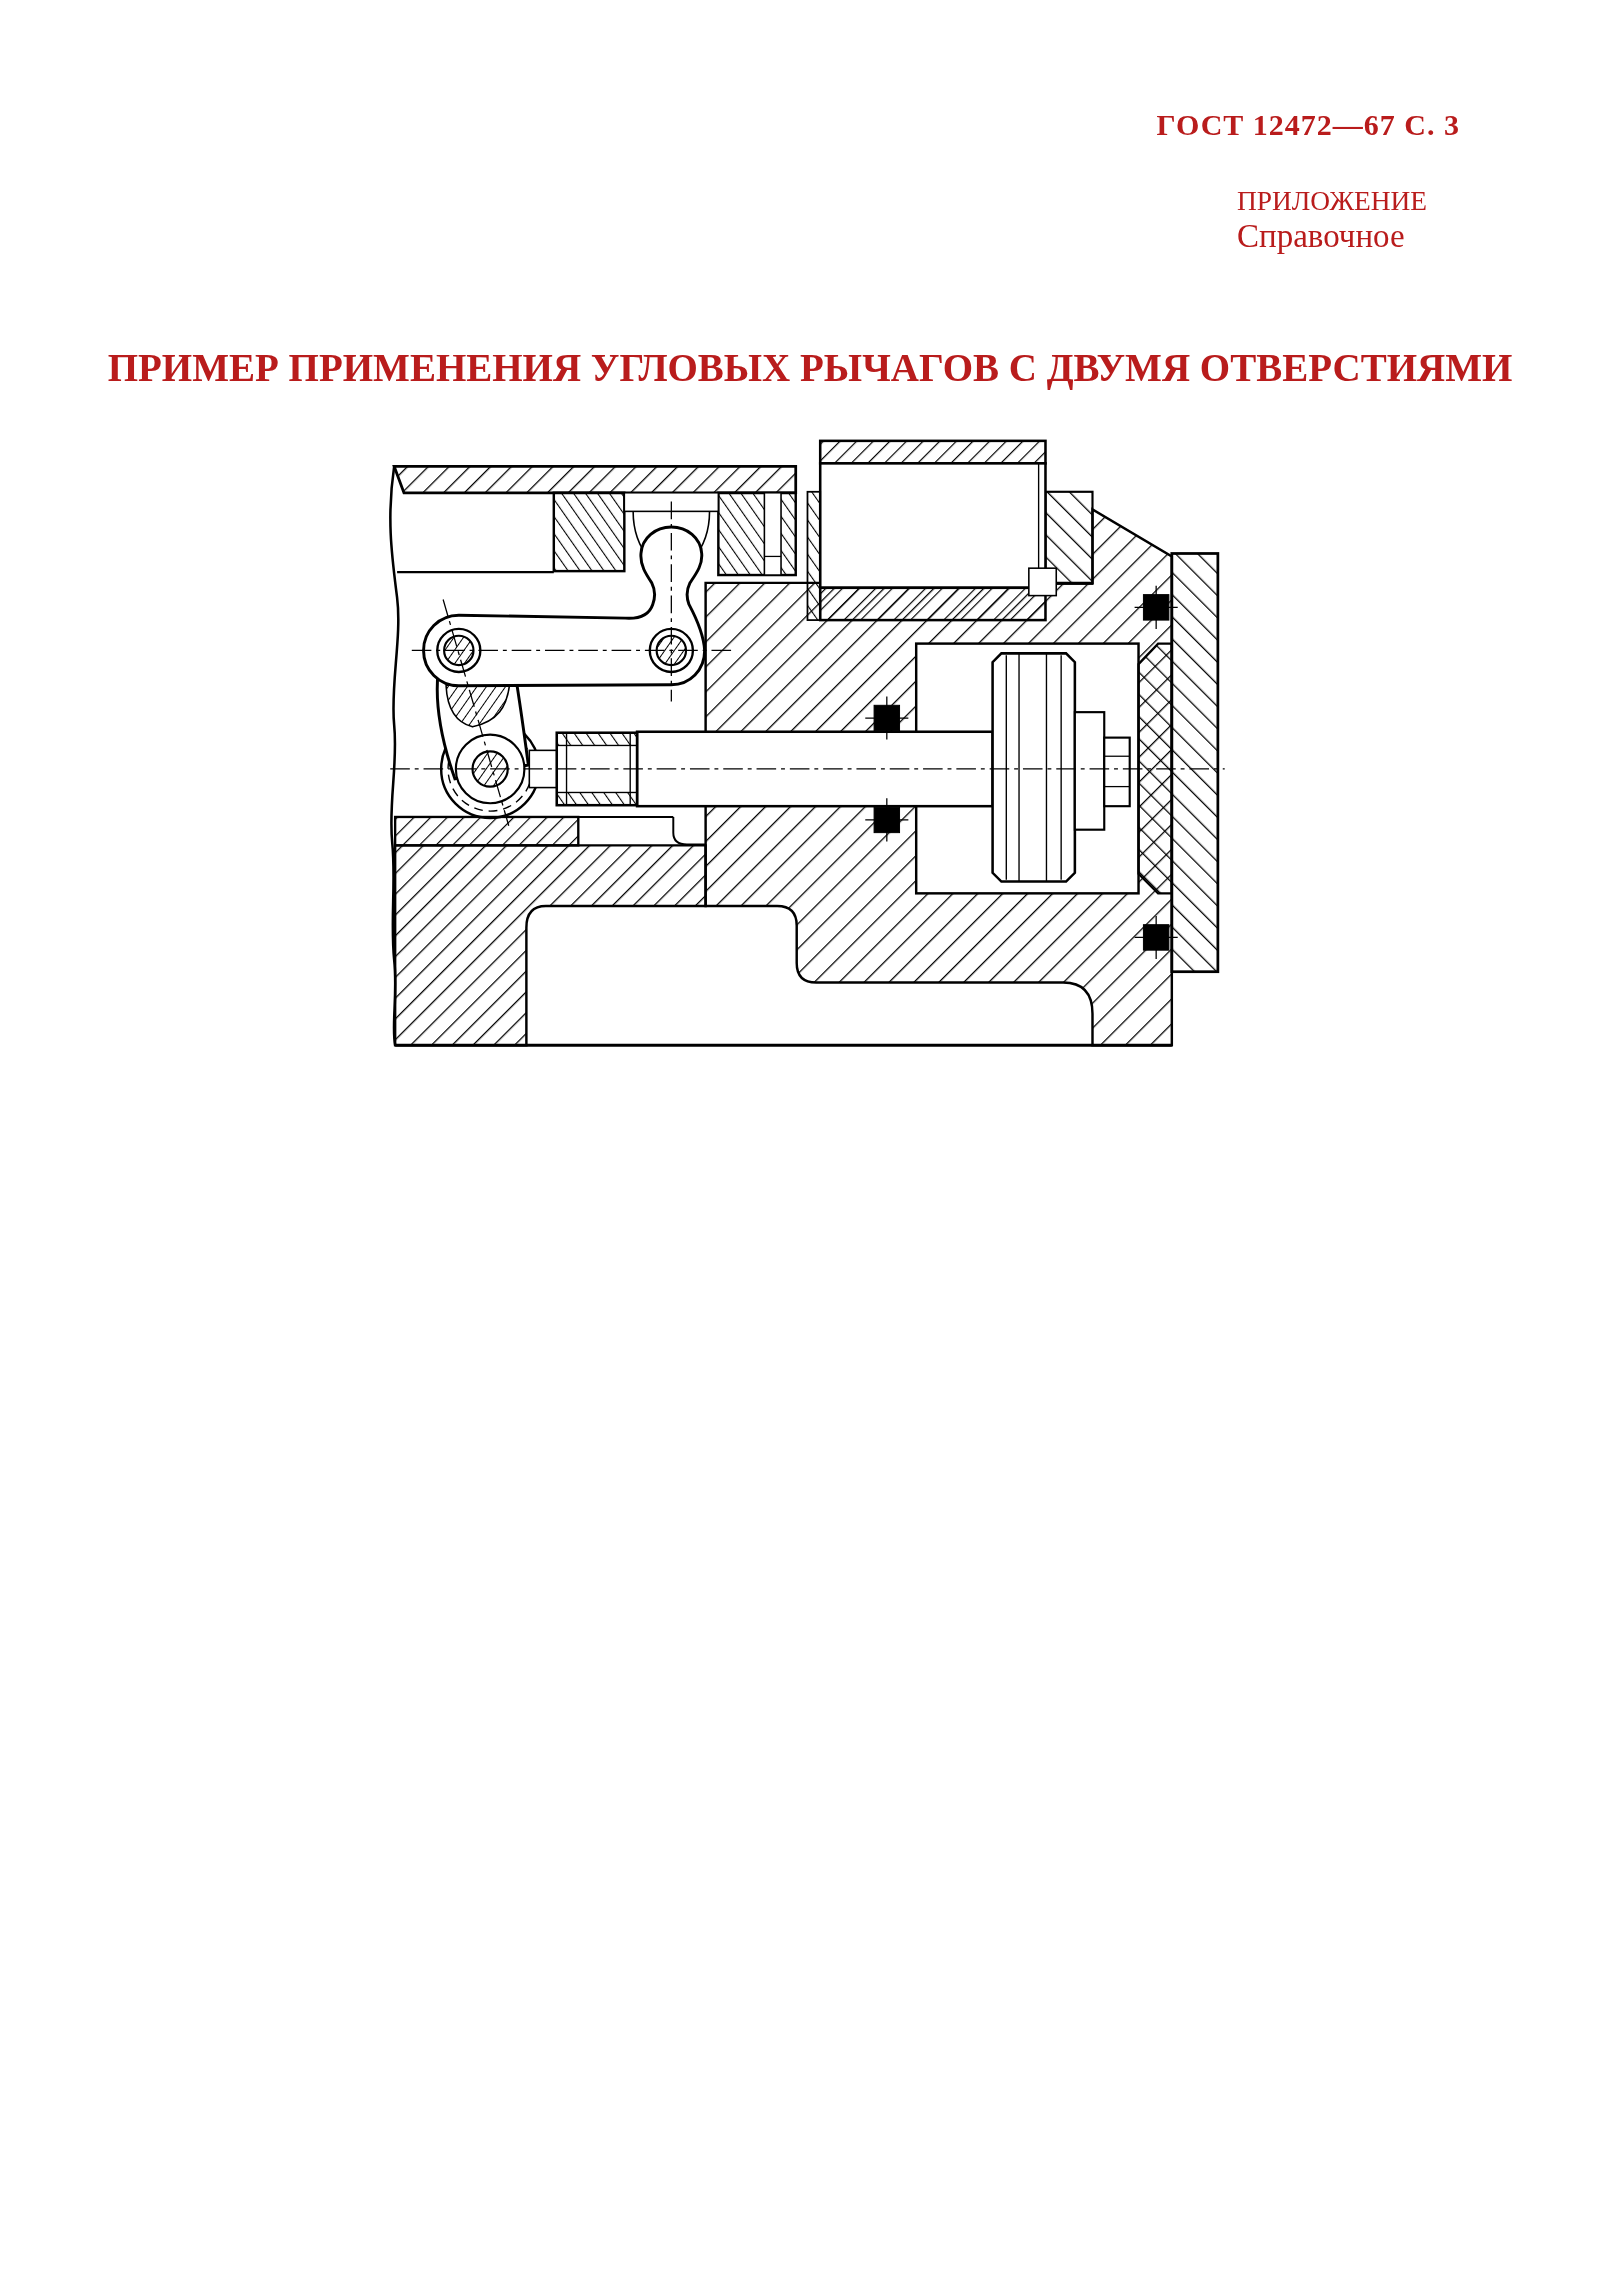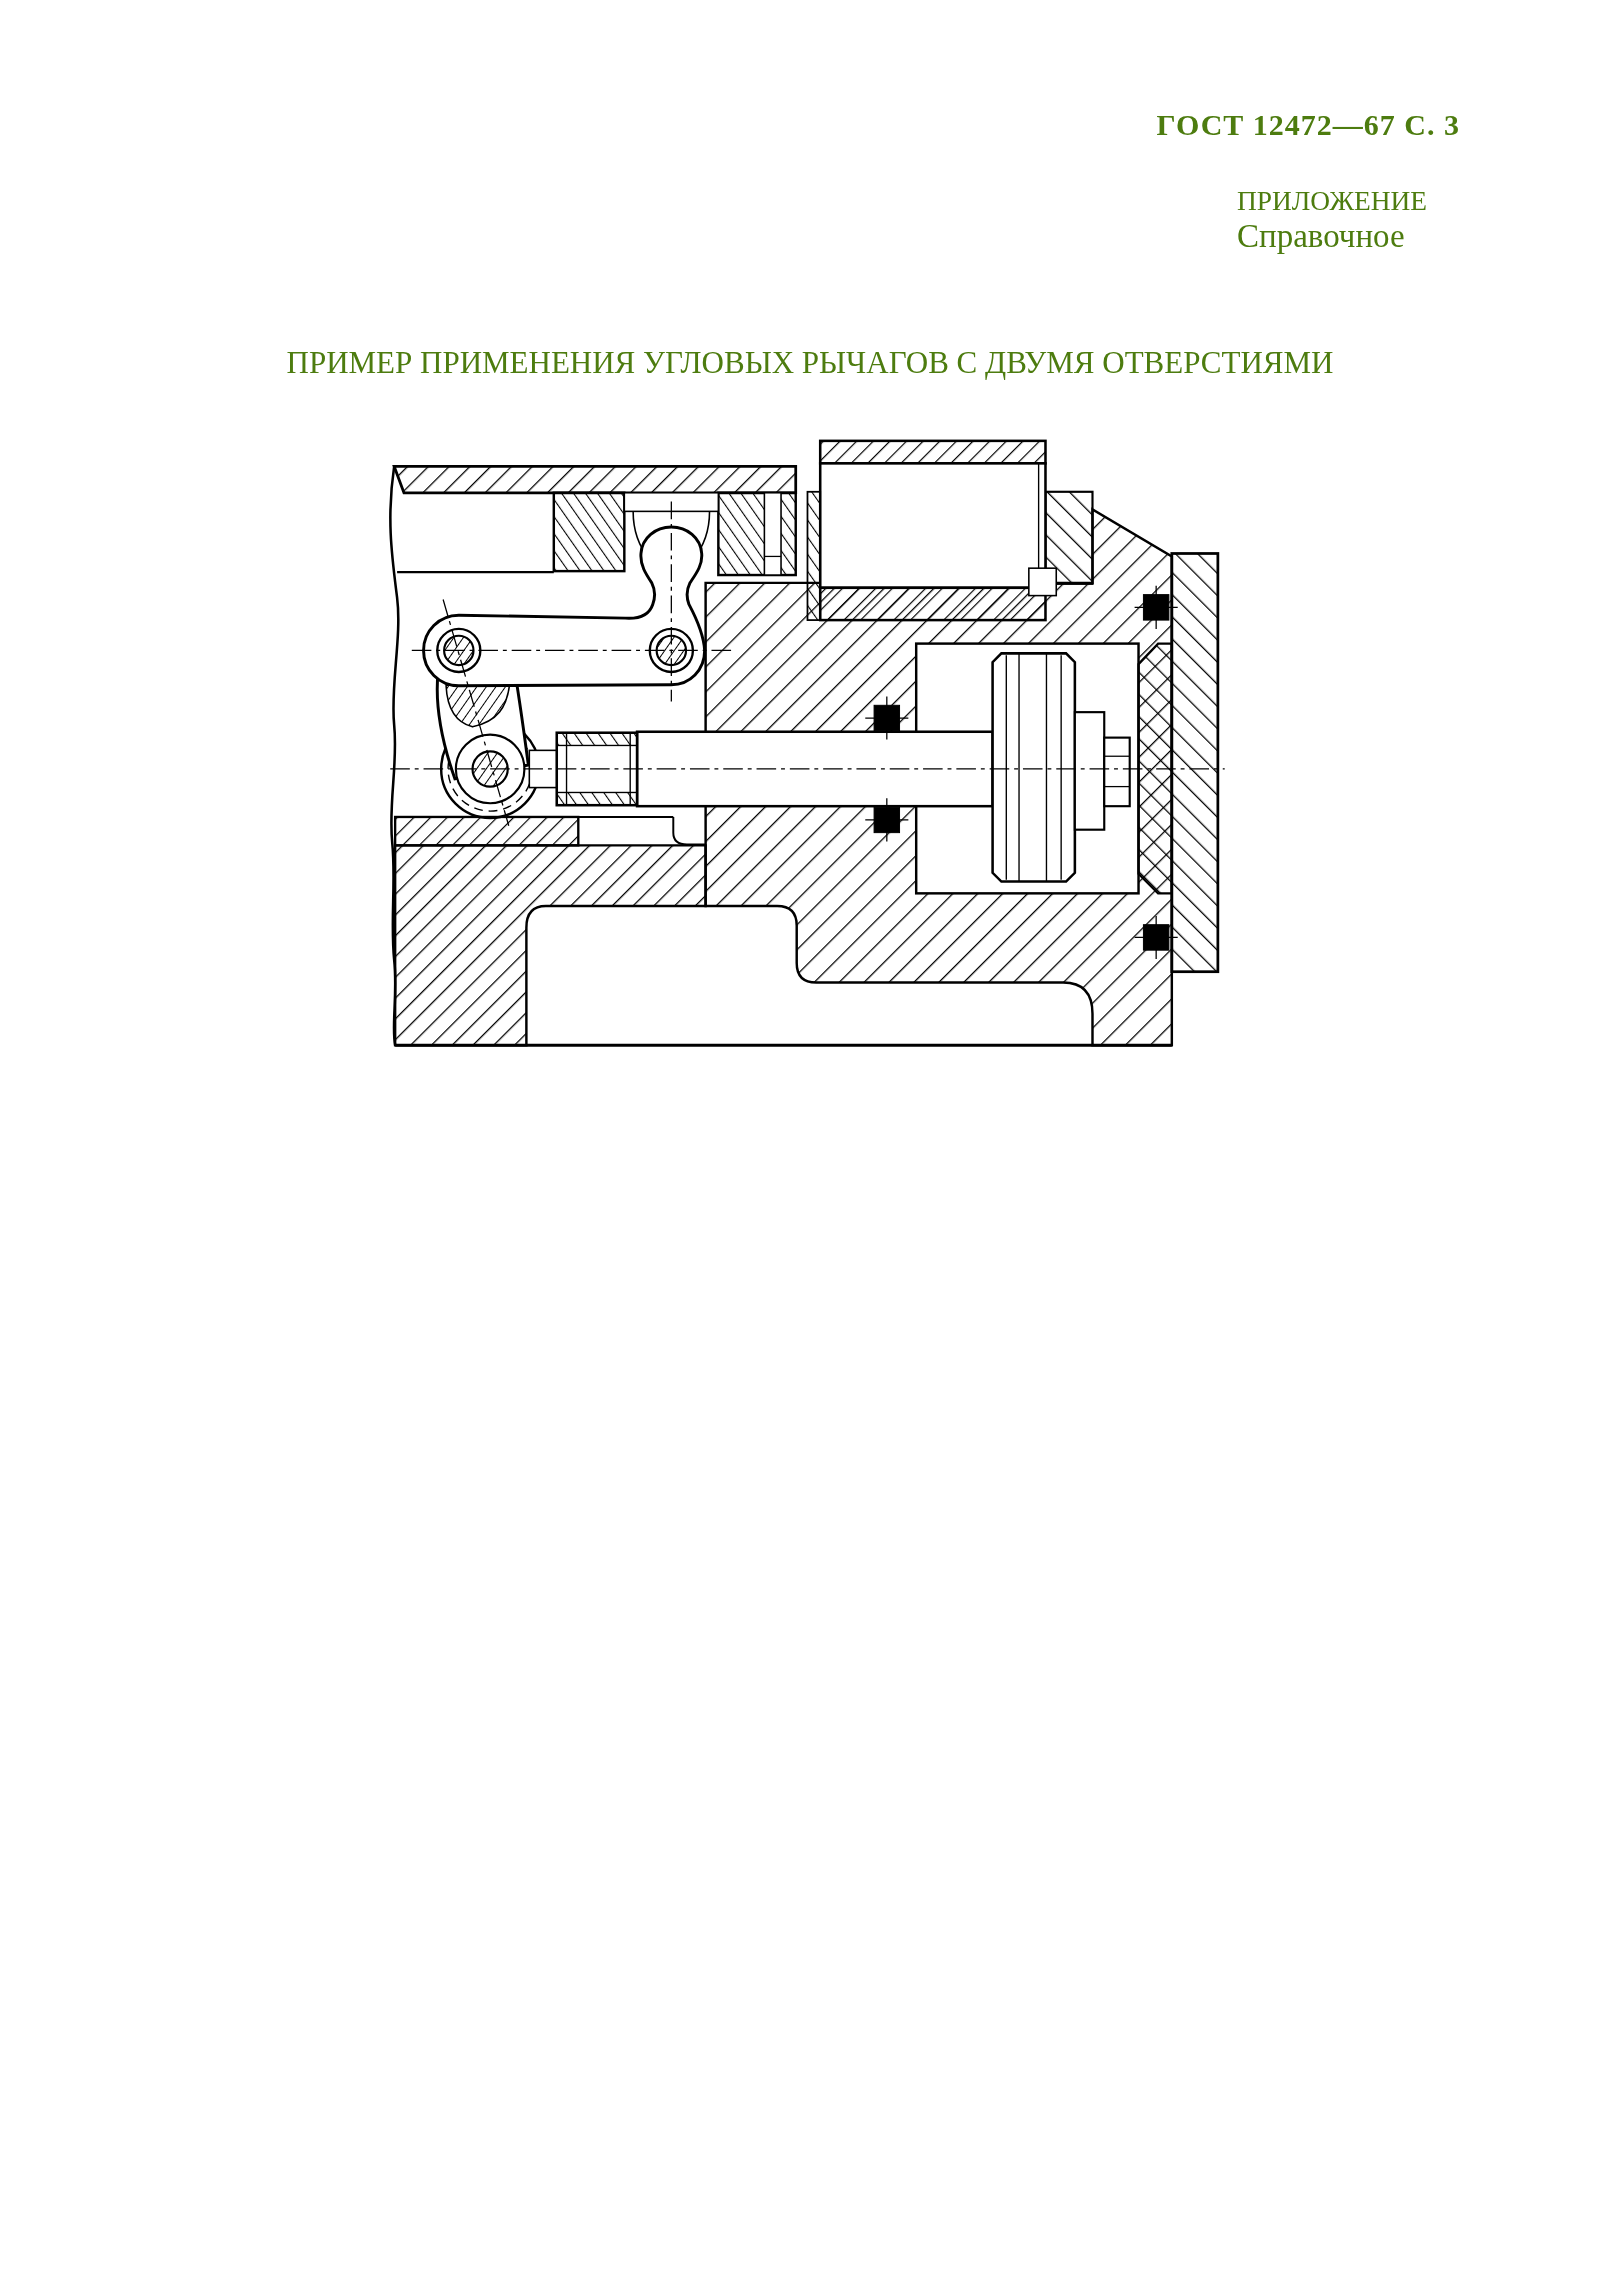--- a/index.html
+++ b/index.html
@@ -10,7 +10,7 @@
     margin:0 auto;
     overflow:hidden;
     font-family:"Liberation Serif", serif;
-    color:#4d7c0f;
+    color:#b91c1c;
   }
   .gost-header{
     position:absolute;

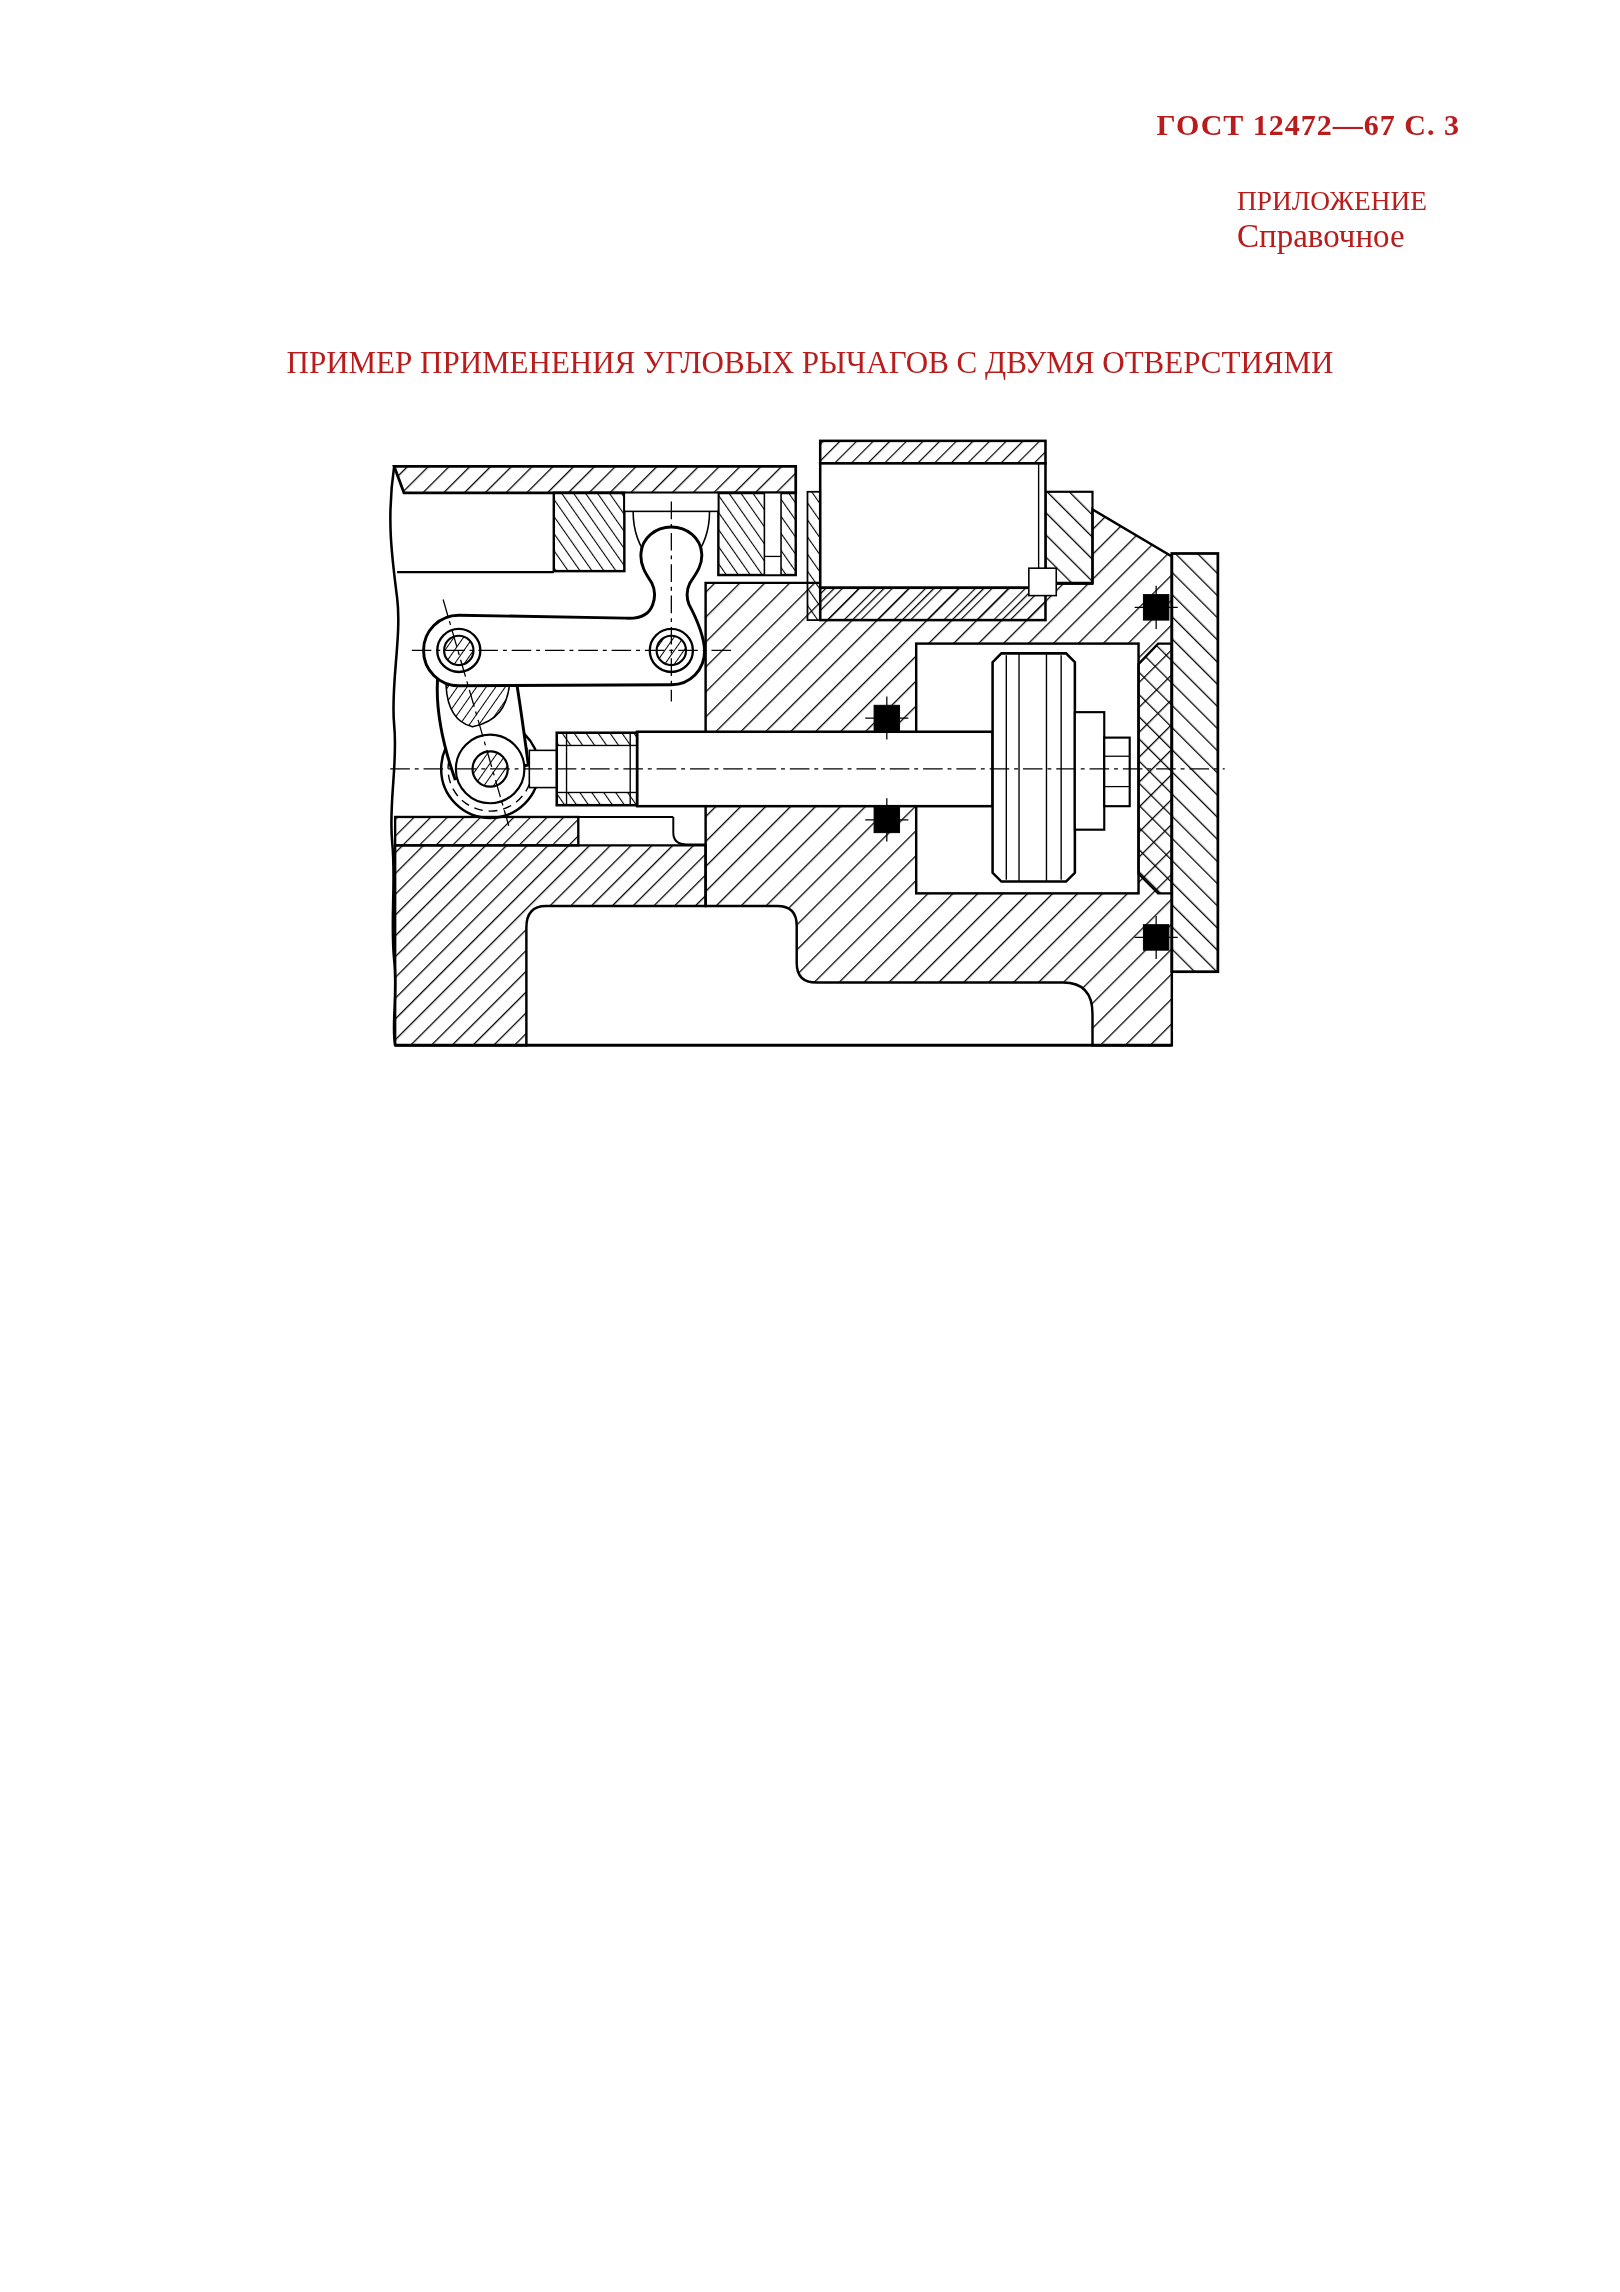--- a/index.html
+++ b/index.html
@@ -34,8 +34,8 @@
     position:absolute;
     top:345px; left:0; width:1620px;
     text-align:center;
-    font-weight:normal;
-    font-size:31px;
+    font-weight:bold;
+    font-size:39px;
     letter-spacing:0px;
     white-space:nowrap;
   }

